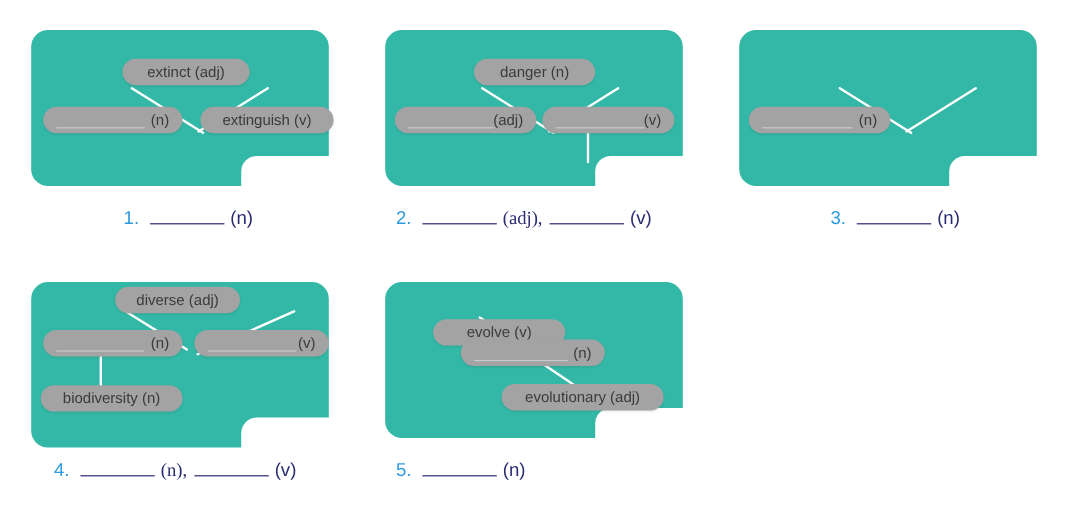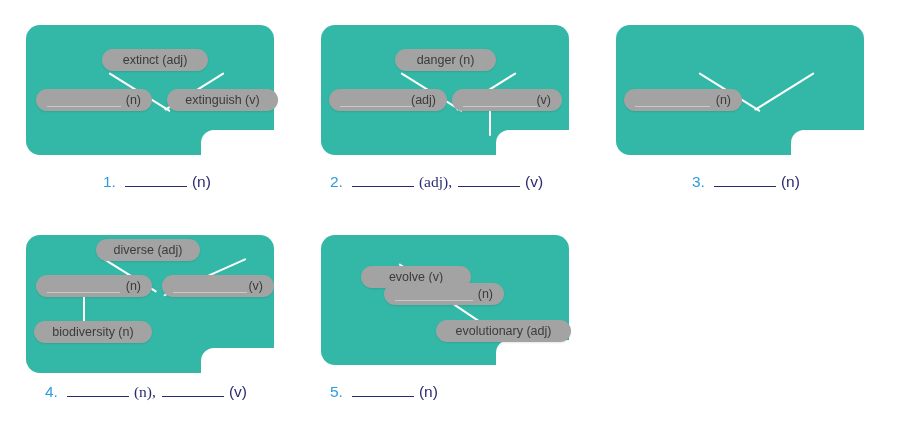--- a/index.html
+++ b/index.html
@@ -173,7 +173,7 @@
     <span class="blank" style="width:78px;"></span>
     <span class="txt">(n)</span>
   </div>
-  <div class="pill center" style="left:115px; top:85px; width:135px;text-align:center;">
+  <div class="pill center" style="left:97px; top:85px; width:135px;text-align:center;">
     <span class="txt">evolutionary (adj)</span>
   </div>
 </div>

